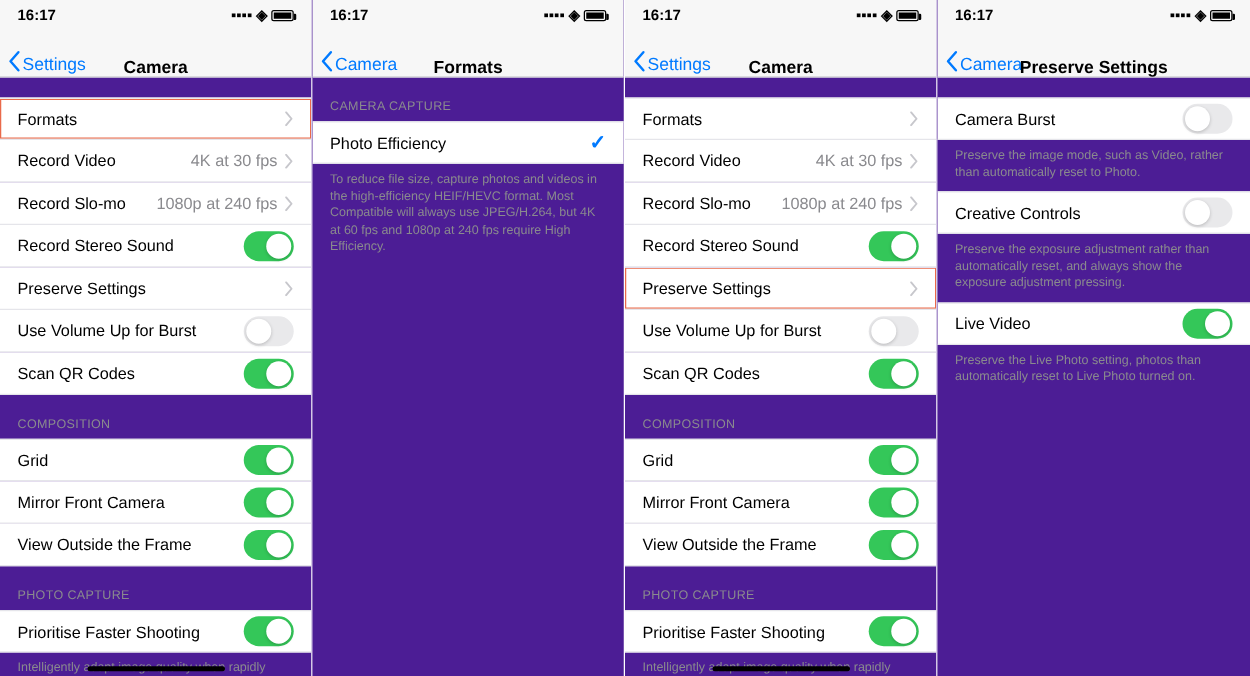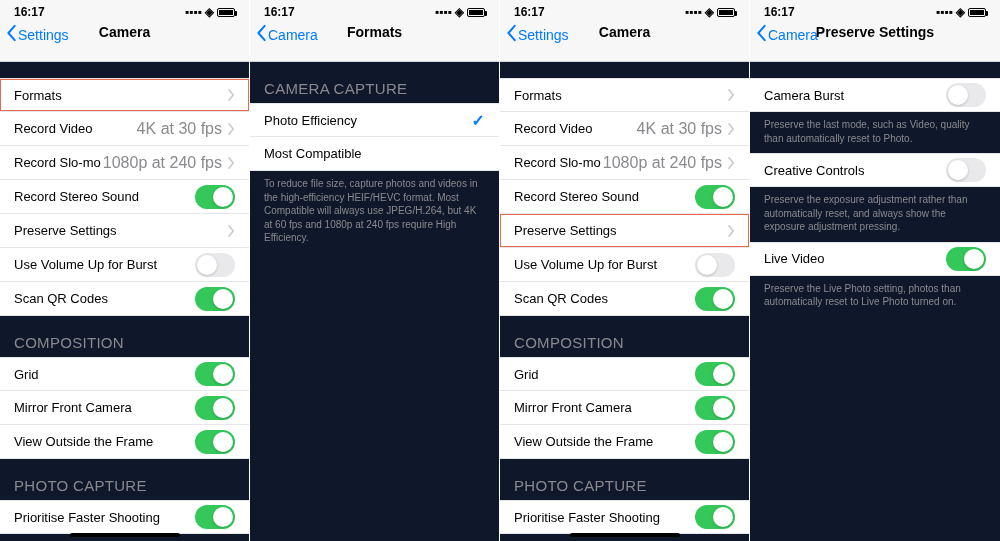--- a/index.html
+++ b/index.html
@@ -14,7 +14,7 @@
 .screen {
   width: 250px;
   height: 541px;
-  background: #0f172a;
+  background: #4c1d95;
   position: relative;
   overflow: hidden;
   border-right: 1px solid #fff;

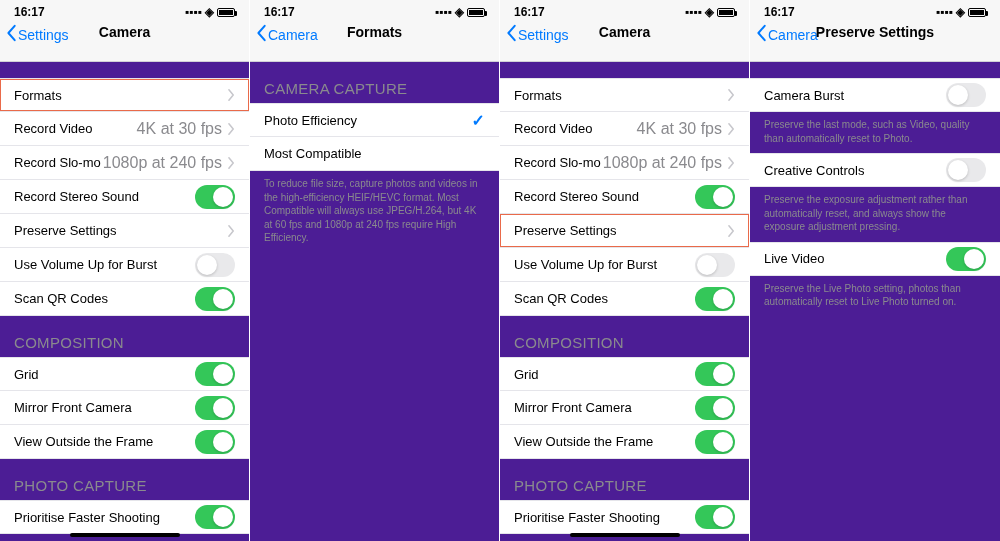--- a/index.html
+++ b/index.html
@@ -34,7 +34,7 @@
 .navbar {
   height: 38px;
   display: flex;
-  align-items: flex-start;
+  align-items: flex-end;
   position: relative;
   background: #f7f7f7;
   border-bottom: 0.5px solid #d1d1d6;

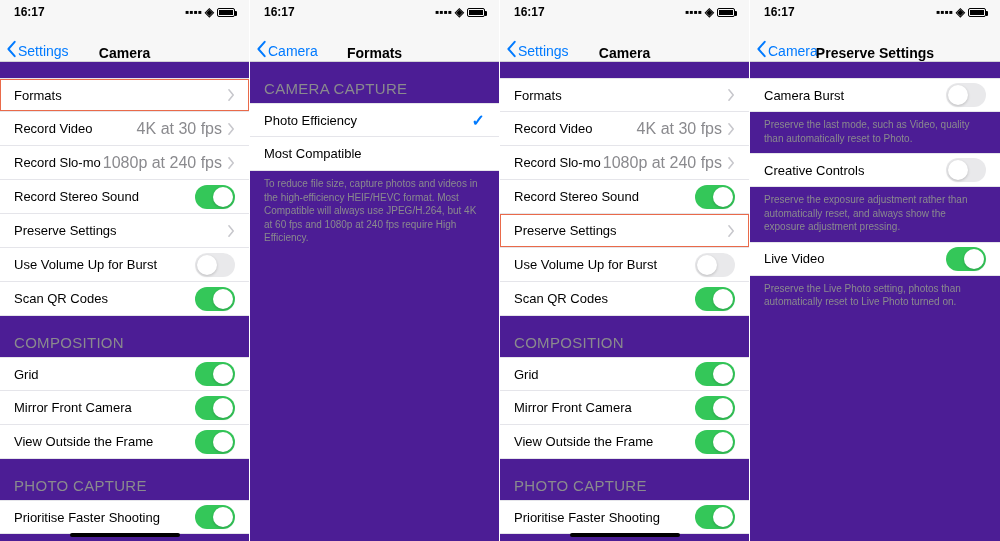--- a/index.html
+++ b/index.html
@@ -56,7 +56,7 @@
   font-weight: 600;
 }
 .section-header {
-  font-size: 15px;
+  font-size: 10px;
   color: #8a8a8e;
   text-transform: uppercase;
   padding: 18px 14px 6px;

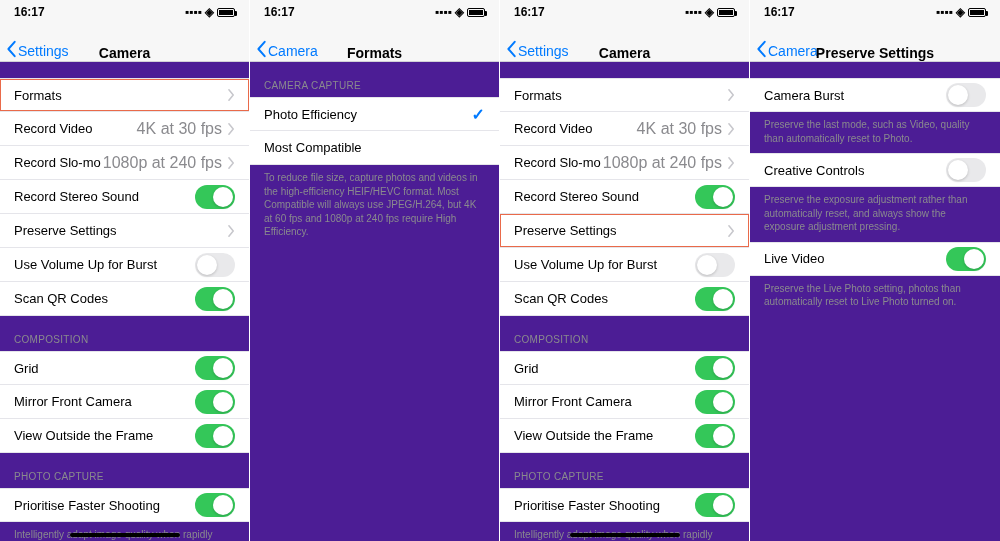--- a/index.html
+++ b/index.html
@@ -80,7 +80,7 @@
 }
 .group-first { border-top: 0.5px solid #e5e5ea; }
 .row-label { flex: 1; color: #000; }
-.row-value { color: #8a8a8e; font-size: 16px; margin-right: 6px; }
+.row-value { color: #8a8a8e; font-size: 13px; margin-right: 6px; }
 .chevron {
   color: #c7c7cc;
   display: flex;

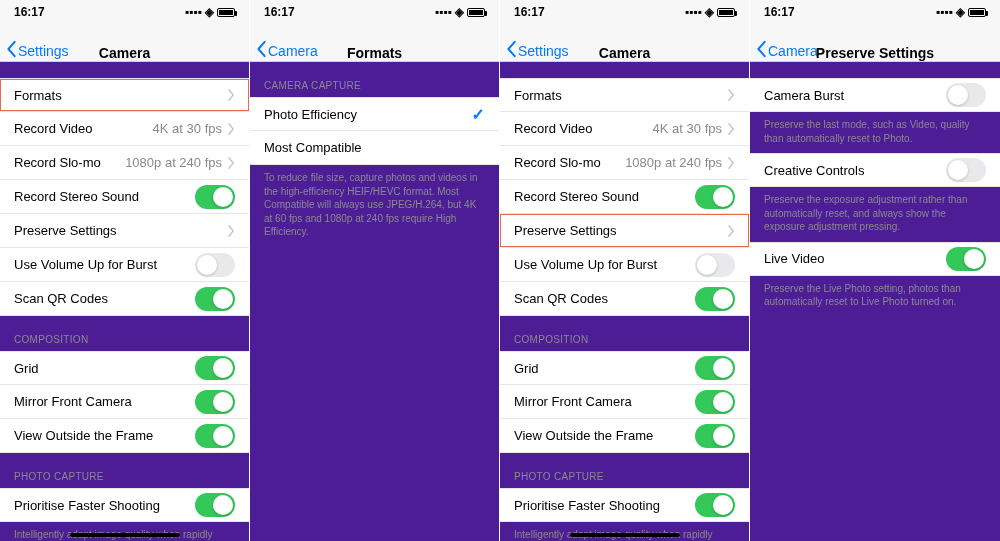--- a/index.html
+++ b/index.html
@@ -360,7 +360,7 @@
       <span class="row-label">Camera Burst</span>
       <span class="toggle"></span>
     </div>
-    <div class="section-footer">Preserve the last mode, such as Video, quality than automatically reset to Photo.</div>
+    <div class="section-footer">Preserve the image mode, such as Video, rather than automatically reset to Photo.</div>
     <div class="row group-first">
       <span class="row-label">Creative Controls</span>
       <span class="toggle"></span>

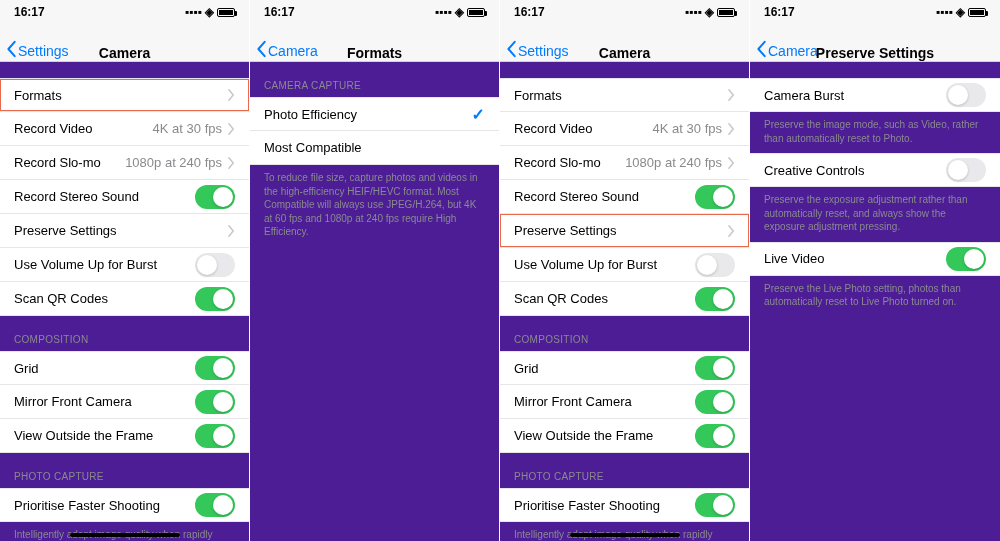--- a/index.html
+++ b/index.html
@@ -240,9 +240,6 @@
       <span class="row-label">Photo Efficiency</span>
       <span class="check">✓</span>
     </div>
-    <div class="row">
-      <span class="row-label">Most Compatible</span>
-    </div>
     <div class="section-footer">To reduce file size, capture photos and videos in the high-efficiency HEIF/HEVC format. Most Compatible will always use JPEG/H.264, but 4K at 60 fps and 1080p at 240 fps require High Efficiency.</div>
   </div>
 <div class="screen">

